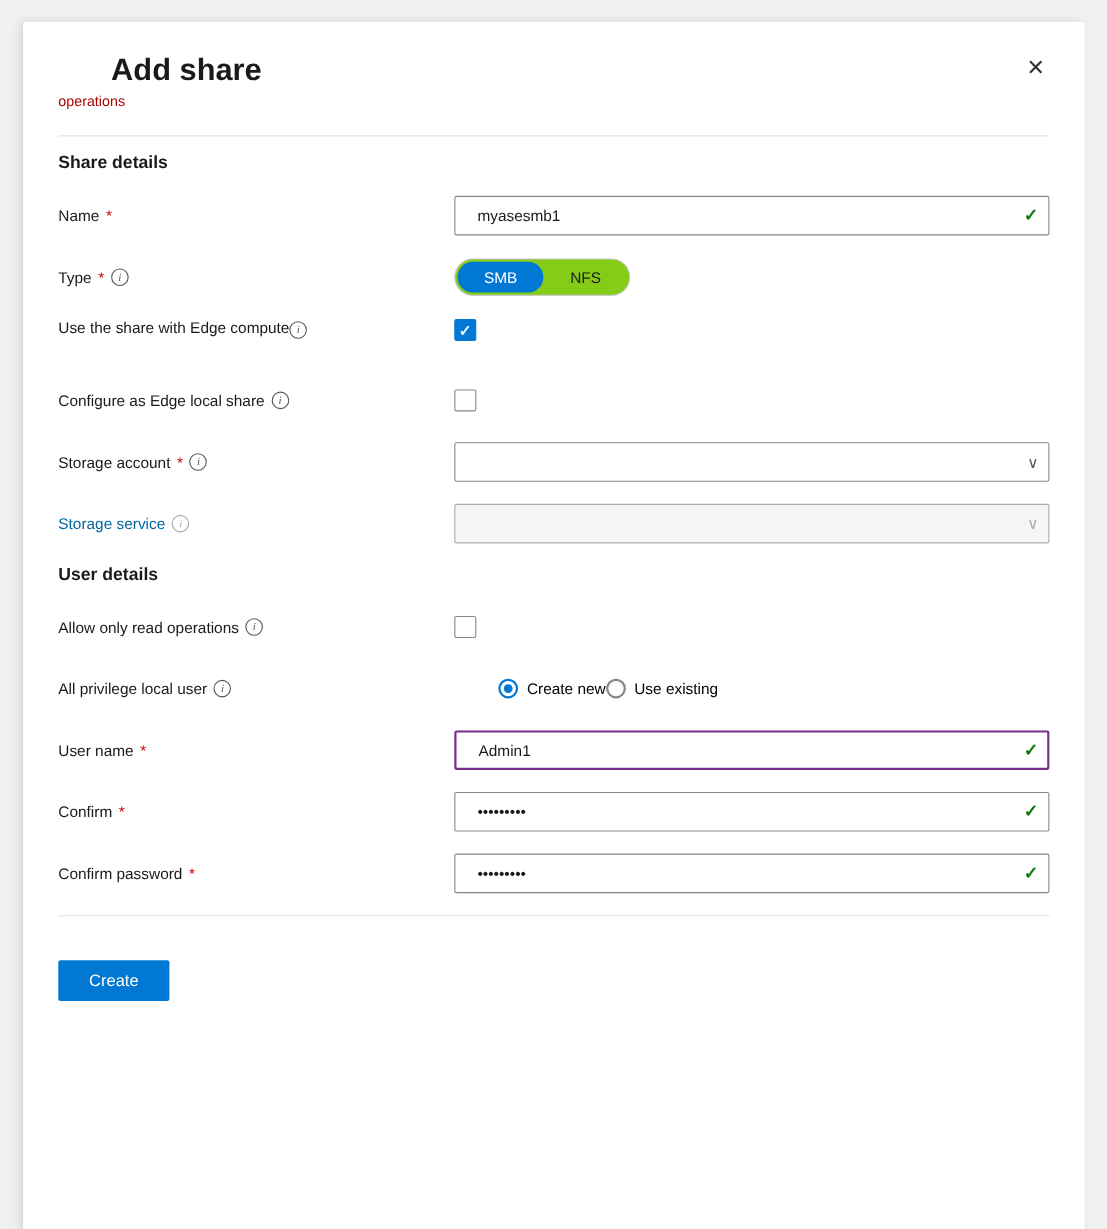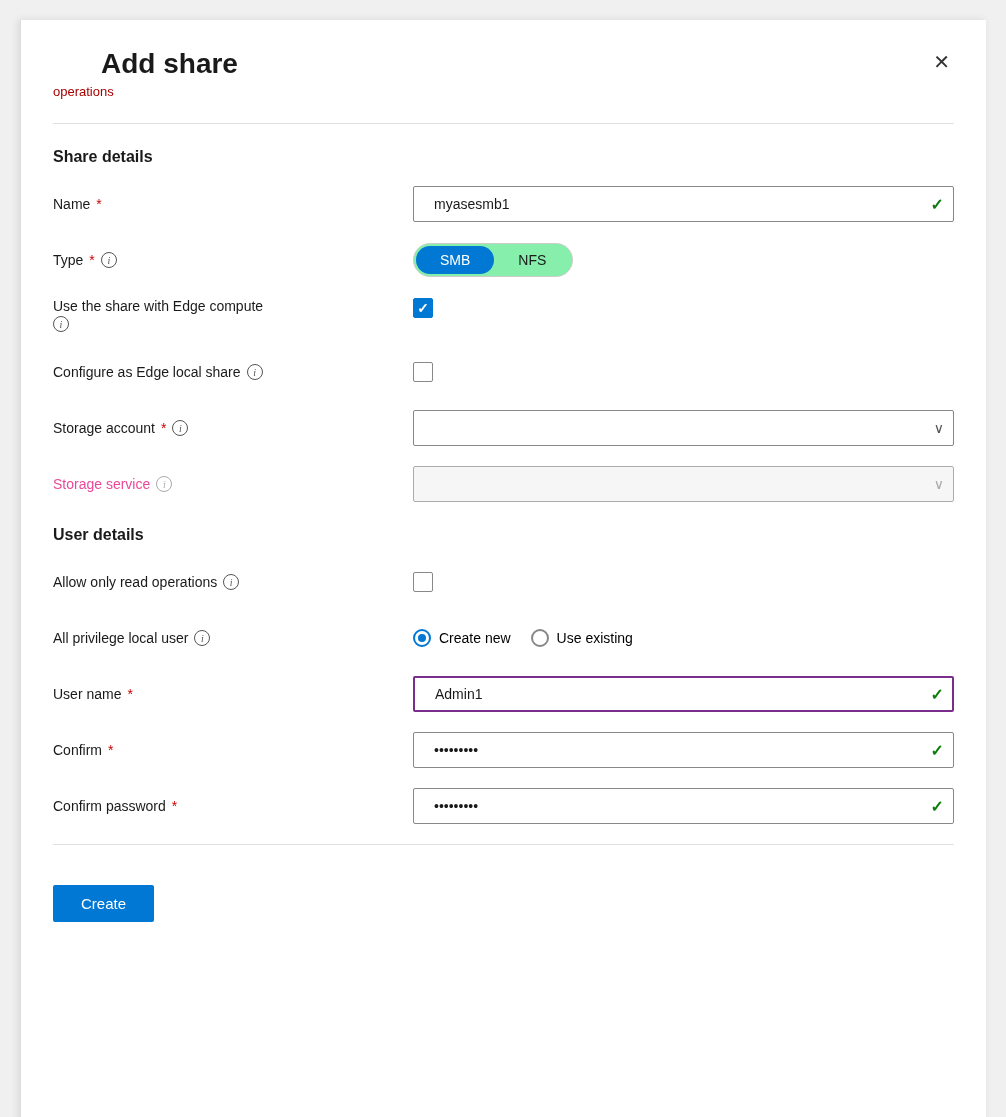--- a/index.html
+++ b/index.html
@@ -231,7 +231,7 @@
     }
     
     .section-gap {
-      margin-top: 24px;
+      margin-top: 12px;
       margin-bottom: 20px;
     }
     

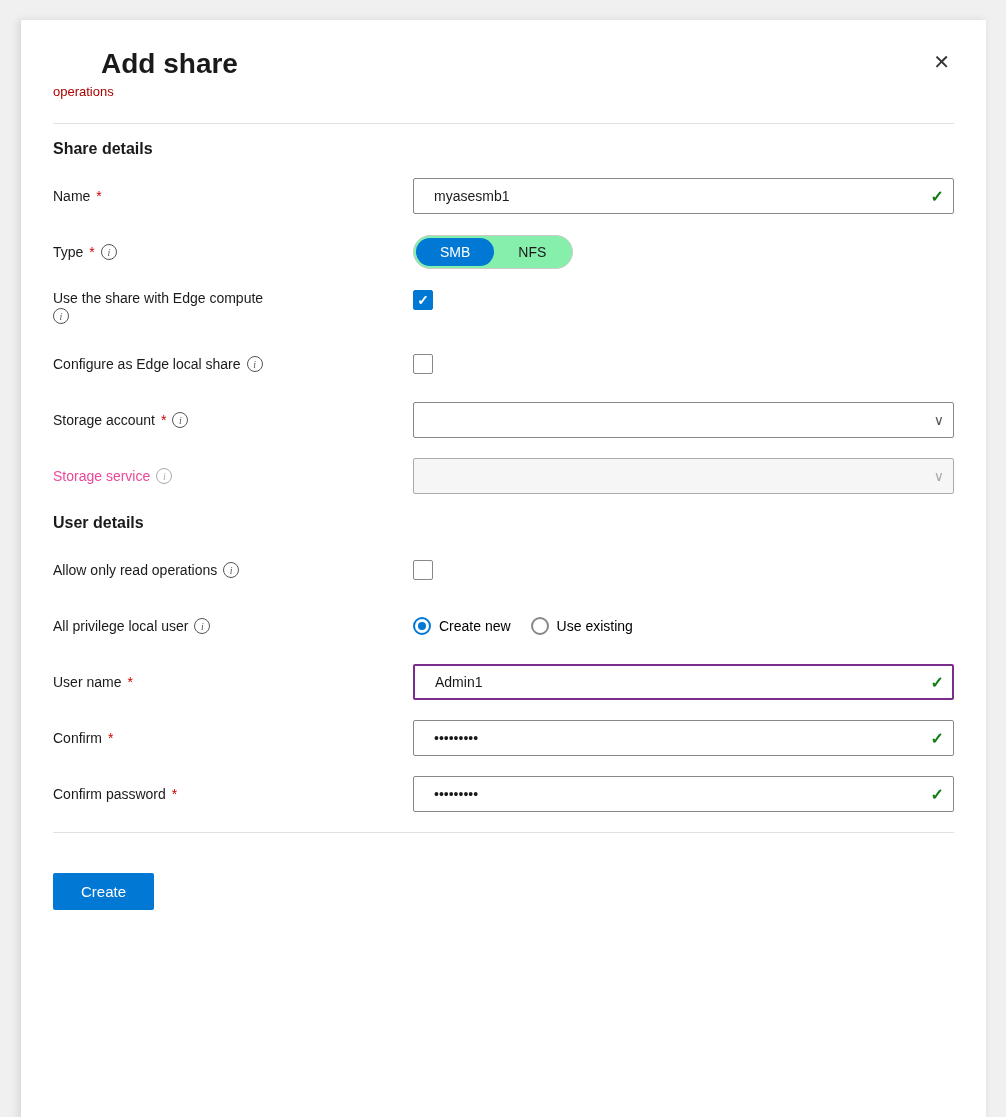--- a/index.html
+++ b/index.html
@@ -121,7 +121,7 @@
     .type-toggle {
       display: flex;
       align-items: center;
-      background: #86efac;
+      background: #84cc16;
       border-radius: 20px;
       padding: 2px;
       border: 1px solid #ccc;

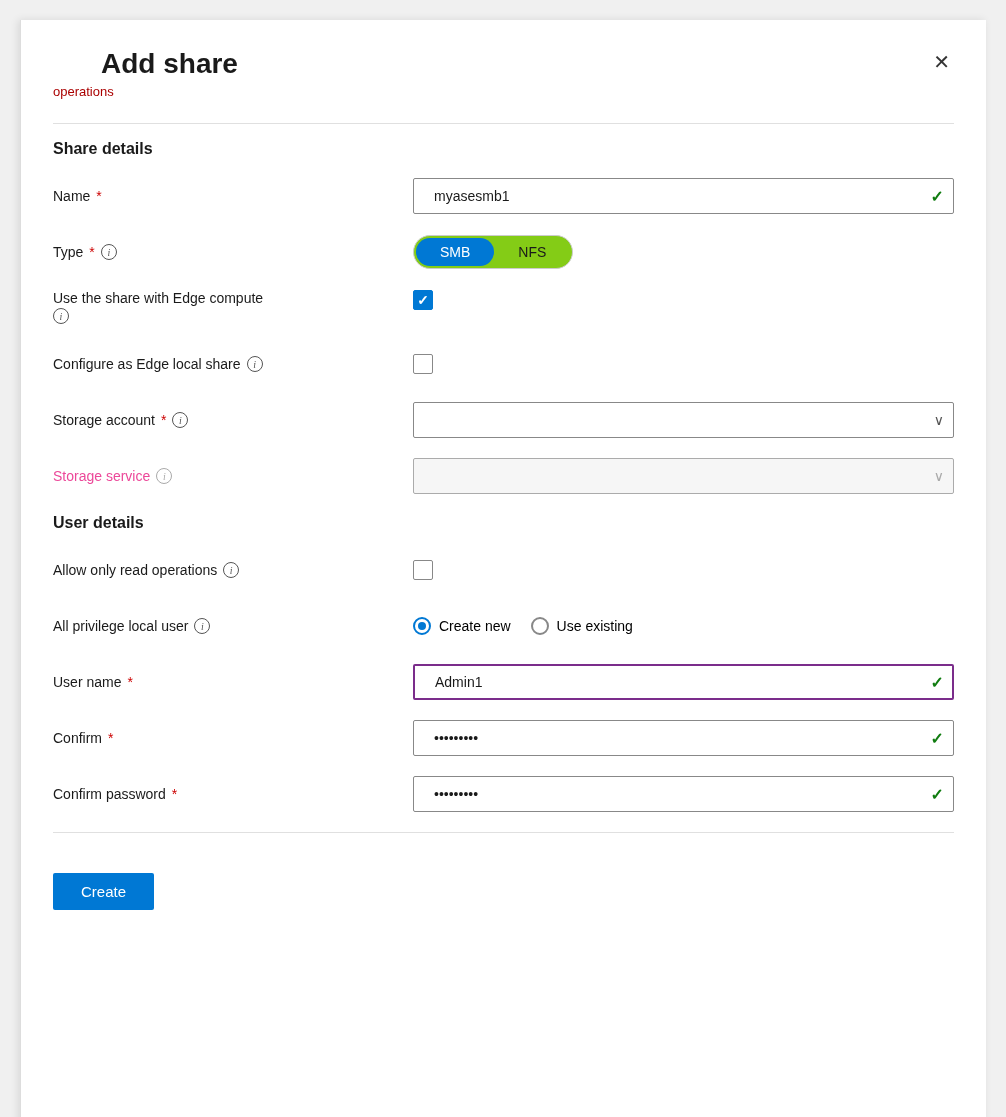--- a/index.html
+++ b/index.html
@@ -259,7 +259,7 @@
       width: 360px;
       flex-shrink: 0;
       display: flex;
-      flex-direction: column;
+      flex-direction: row;
     }
     .edge-label-top {
       font-size: 14px;

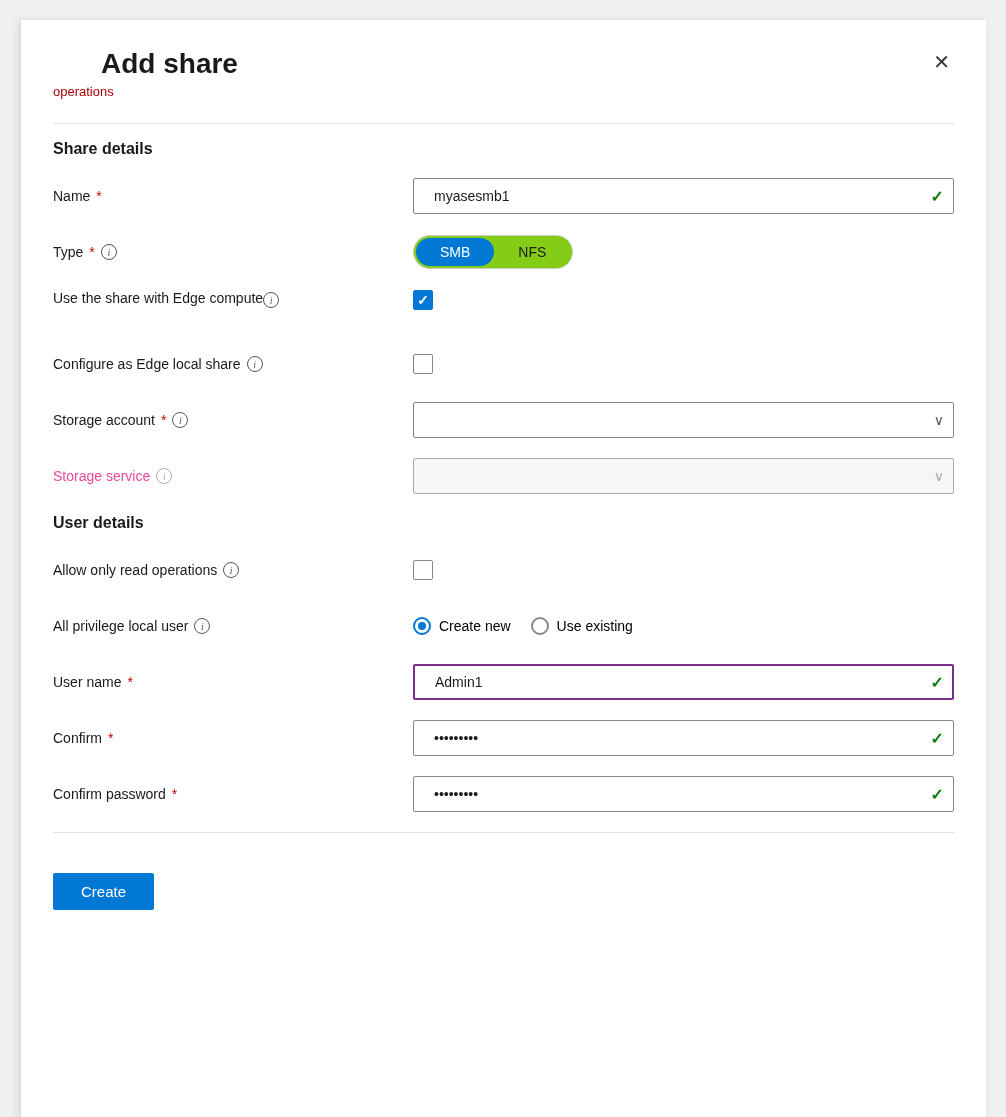--- a/index.html
+++ b/index.html
@@ -360,7 +360,7 @@
   
   <div class="form-row">
     <div class="form-label">
-      <span style="color:#ec4899;">Storage service</span>
+      <span style="color:#0369a1;">Storage service</span>
       <span class="info-icon" style="border-color:#aaa;color:#aaa;">i</span>
     </div>
     <div class="form-control">

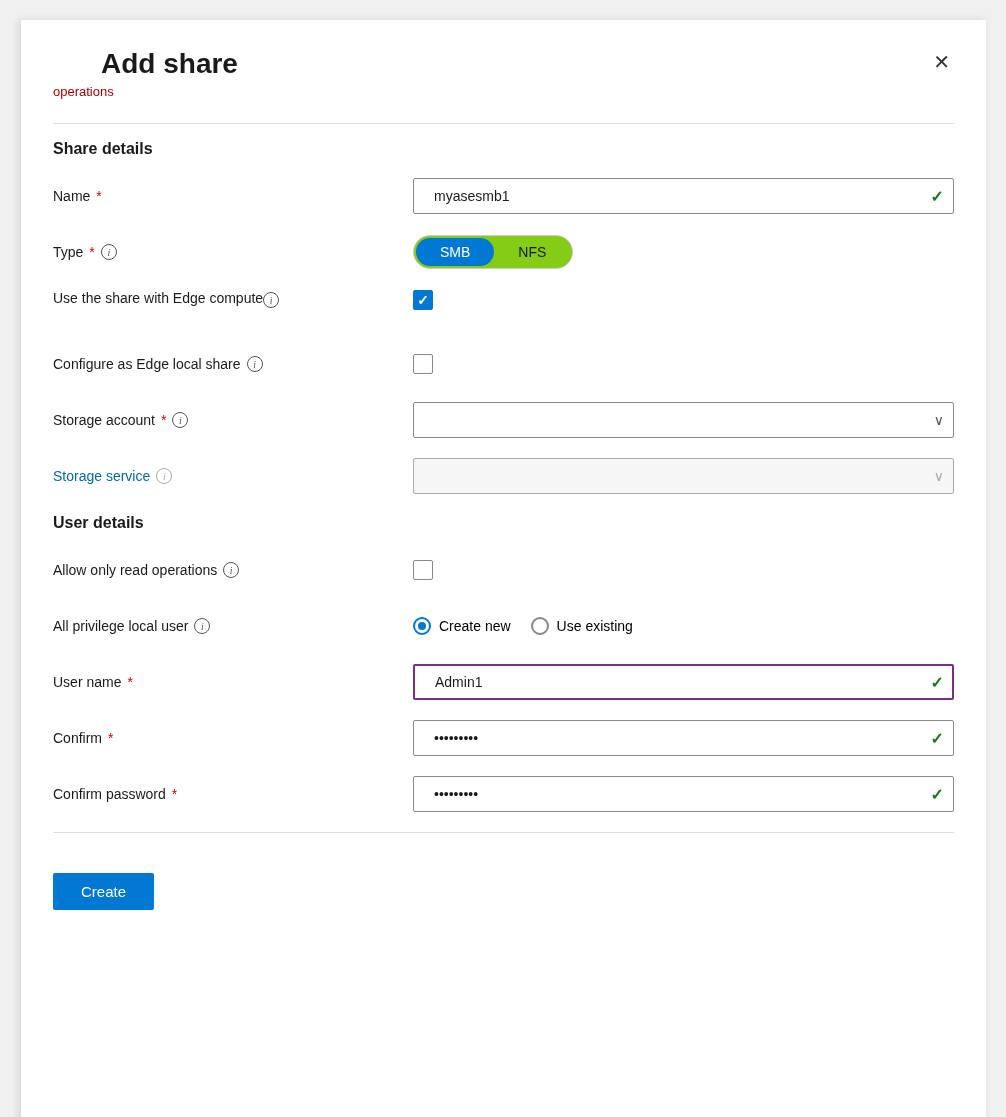--- a/index.html
+++ b/index.html
@@ -201,7 +201,7 @@
     .radio-group {
       display: flex;
       align-items: center;
-      gap: 20px;
+      margin-left: 40px;
     }
     .radio-option {
       display: flex;

